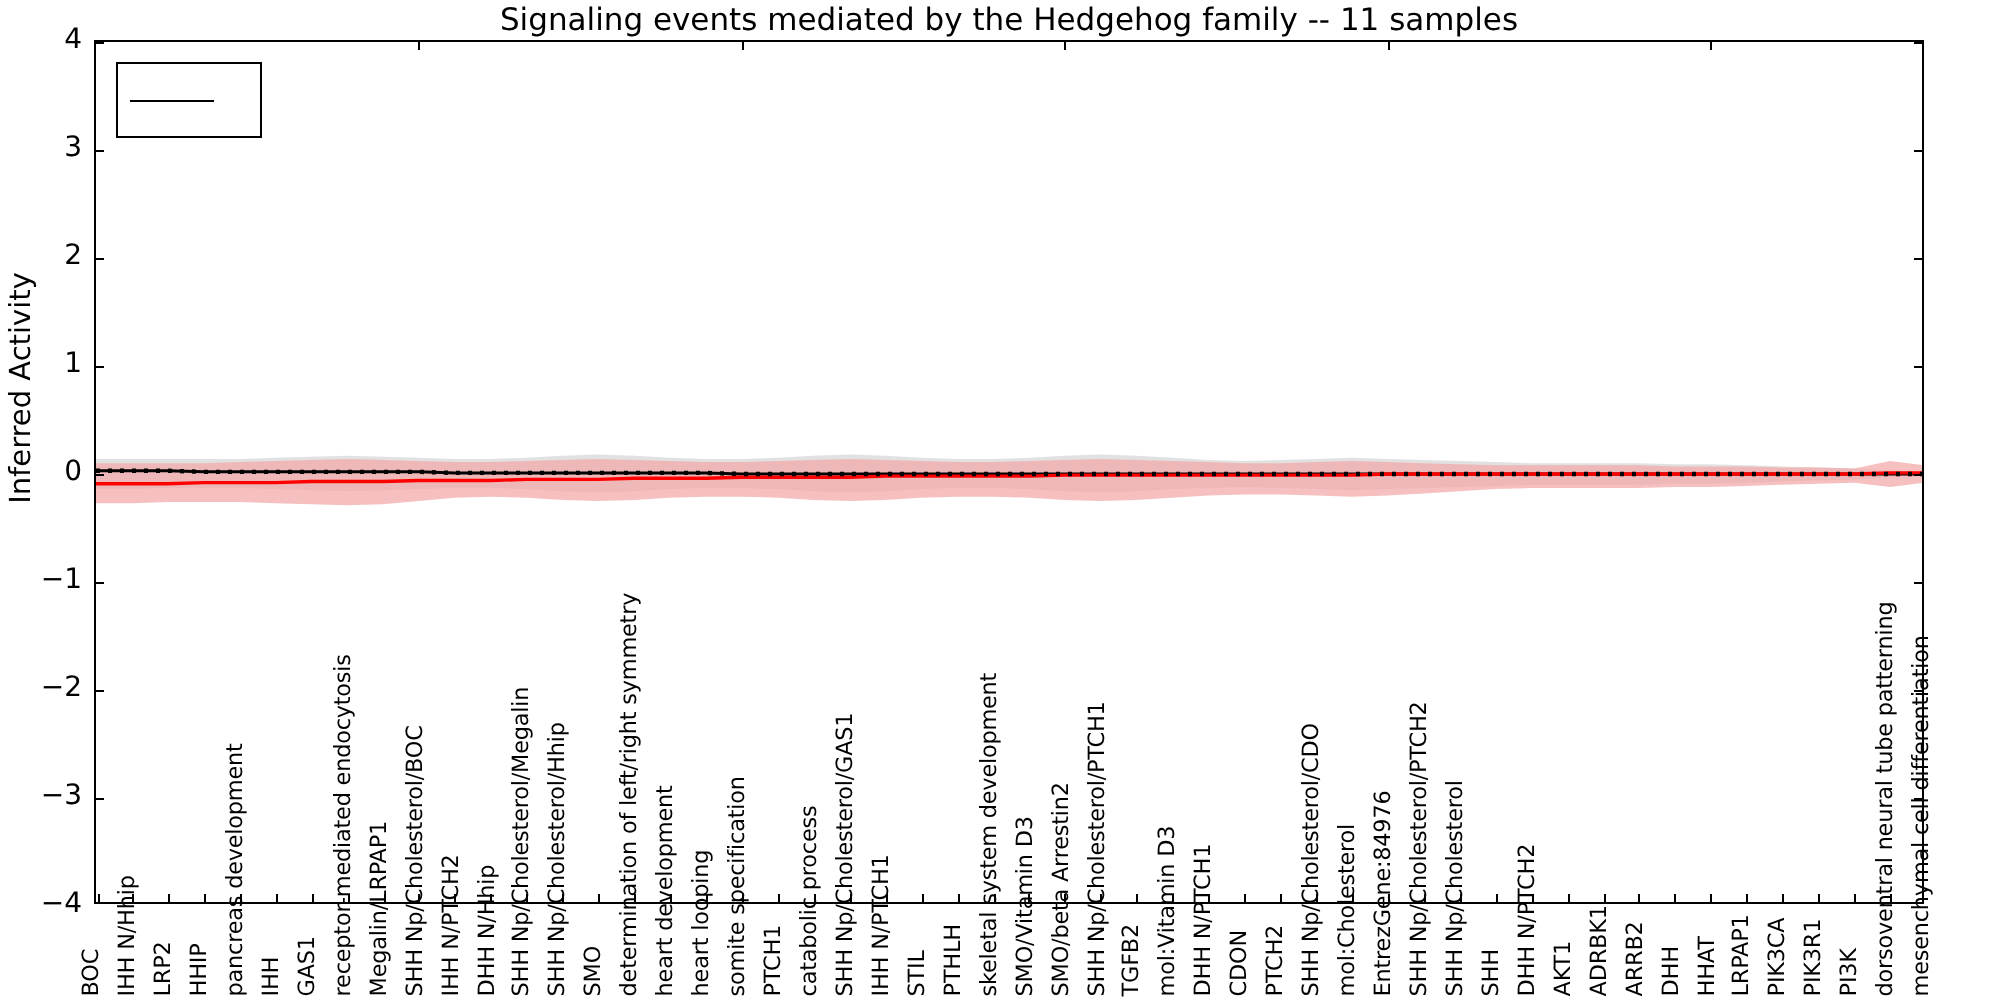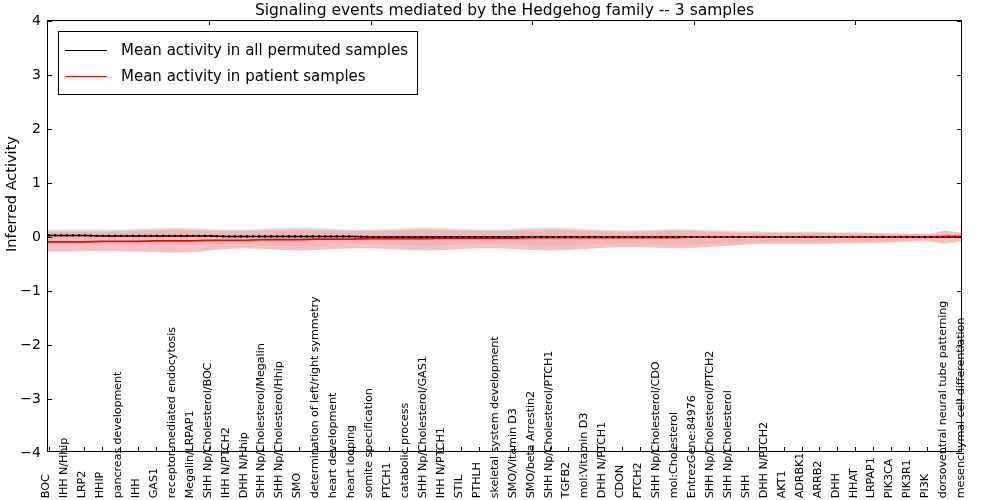--- a/index.html
+++ b/index.html
@@ -53,7 +53,7 @@
 
 <div id="fig">
 
-  <div id="title">Signaling events mediated by the Hedgehog family -- 3 samples</div>
+  <div id="title">Signaling events mediated by the Hedgehog family -- 11 samples</div>
 
   <div id="ylabel">
     <span>Inferred Activity</span>

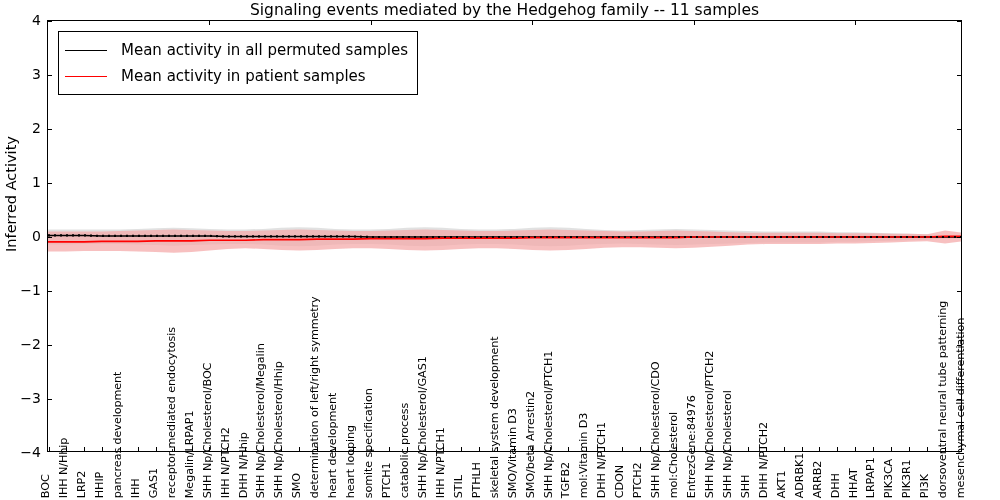--- a/index.html
+++ b/index.html
@@ -174,7 +174,6 @@
     <div id="legend">
       <div class="lgrow">
         <span class="lgline"></span>
-        <span class="lgtext">Mean activity in all permuted samples</span>
       </div>
       <div class="lgrow">
         <span class="lgline red"></span>

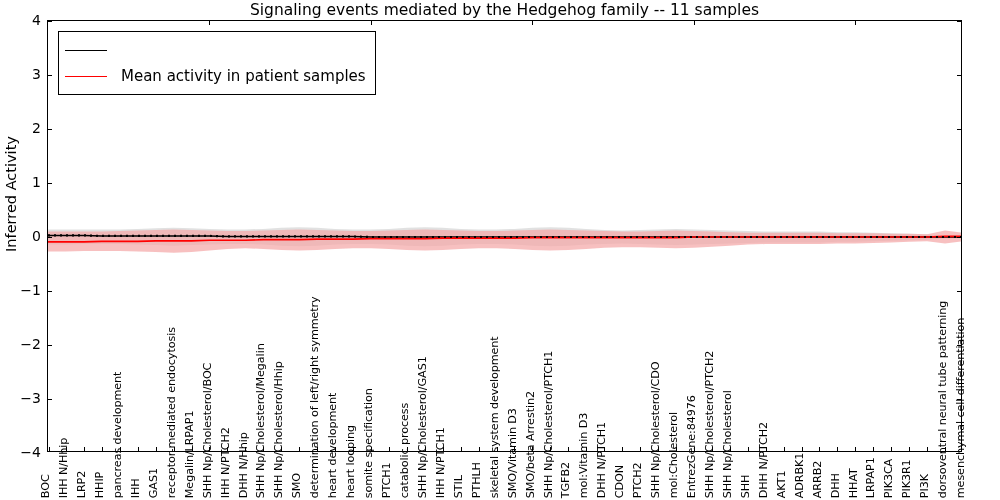--- a/index.html
+++ b/index.html
@@ -174,10 +174,6 @@
     <div id="legend">
       <div class="lgrow">
         <span class="lgline"></span>
-      </div>
-      <div class="lgrow">
-        <span class="lgline red"></span>
-        <span class="lgtext">Mean activity in patient samples</span>
       </div>
     </div>
   </div>

